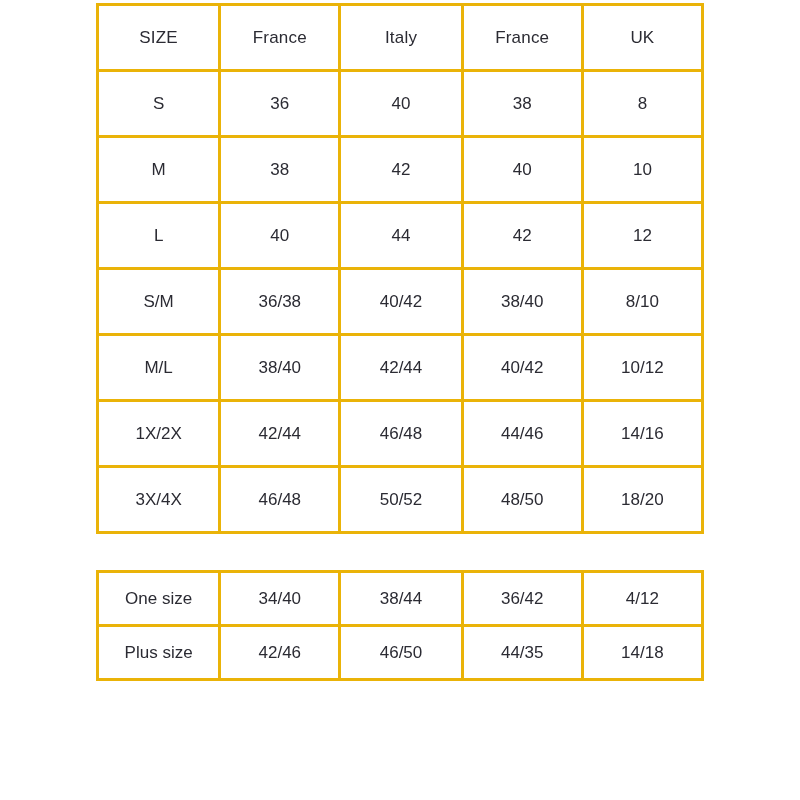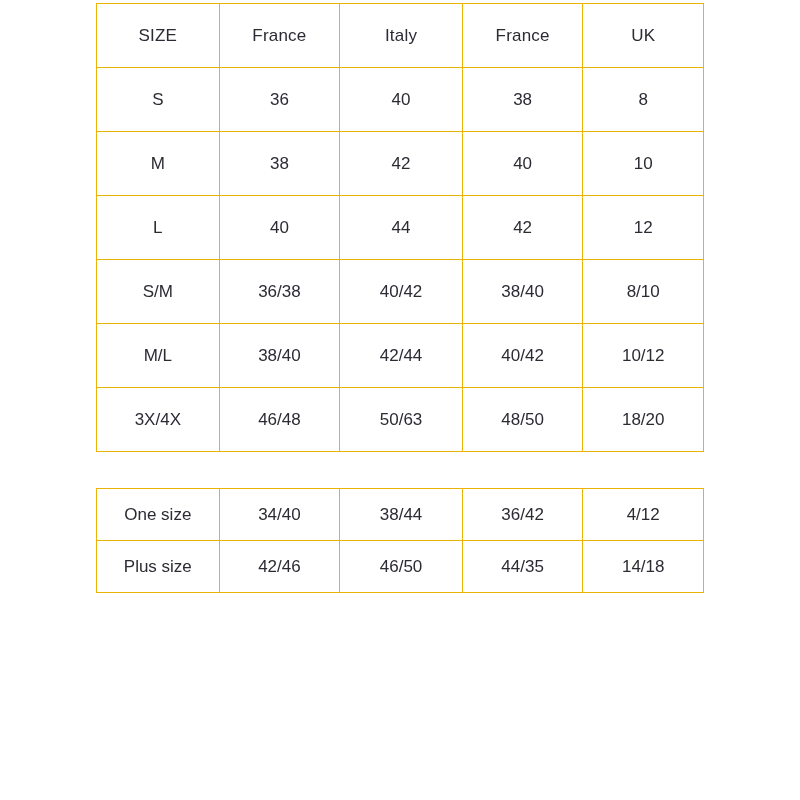--- a/index.html
+++ b/index.html
@@ -28,7 +28,7 @@
   }
   table.size-table td,
   table.size-table th {
-    border: 1px solid #eab308;
+    border: 3px solid #eab308;
     text-align: center;
     vertical-align: middle;
     font-size: 17px;

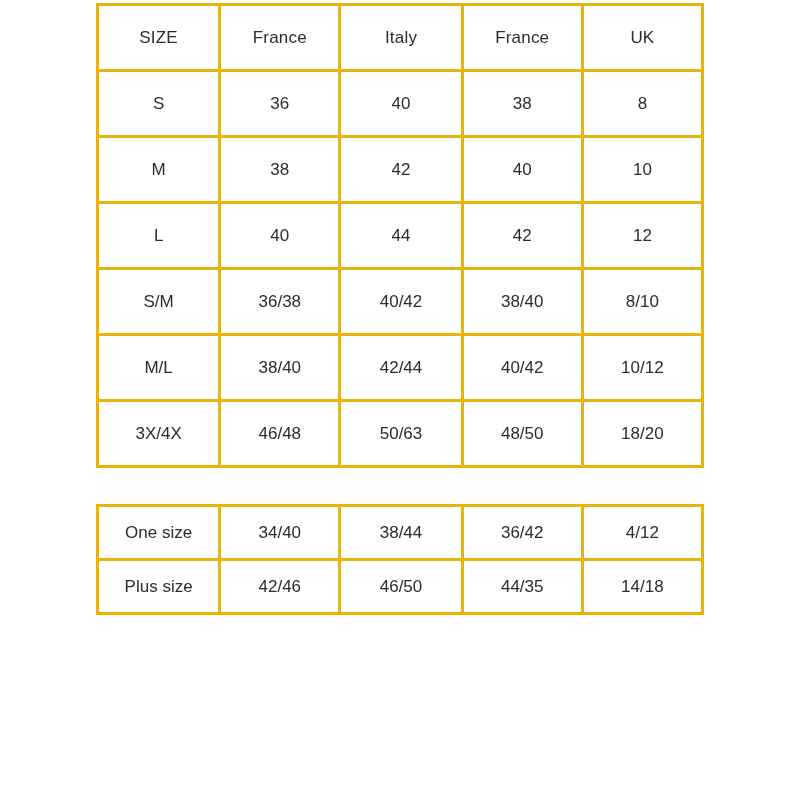--- a/index.html
+++ b/index.html
@@ -126,6 +126,13 @@
         <td>10/12</td>
       </tr>
       <tr>
+        <td class="row-label">1X/2X</td>
+        <td>42/44</td>
+        <td>46/48</td>
+        <td>44/46</td>
+        <td>14/16</td>
+      </tr>
+      <tr>
         <td class="row-label">3X/4X</td>
         <td>46/48</td>
         <td>50/63</td>

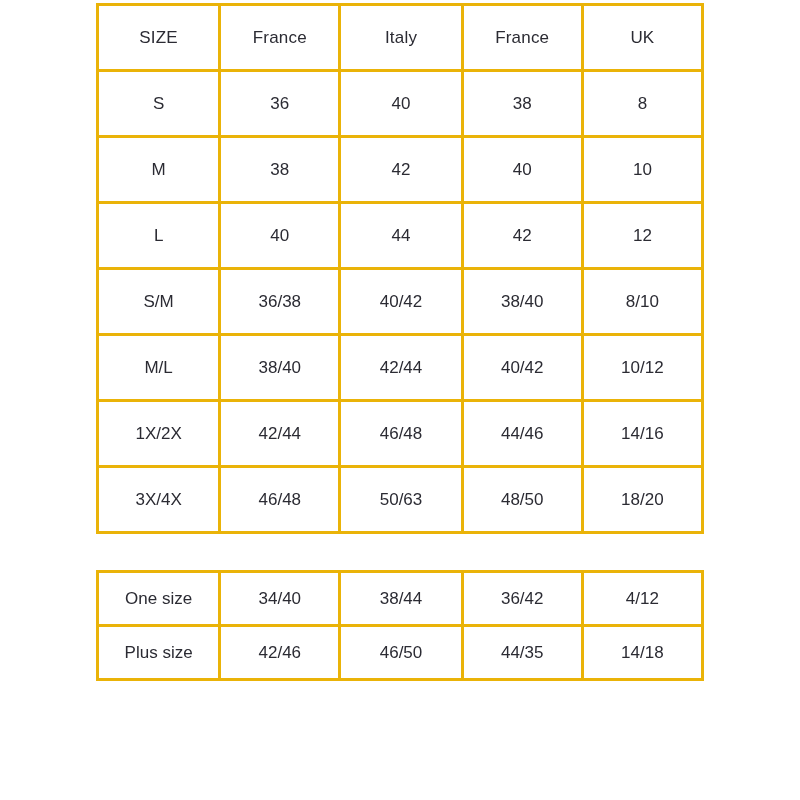--- a/index.html
+++ b/index.html
@@ -135,7 +135,7 @@
       <tr>
         <td class="row-label">3X/4X</td>
         <td>46/48</td>
-        <td>50/63</td>
+        <td>50/52</td>
         <td>48/50</td>
         <td>18/20</td>
       </tr>

